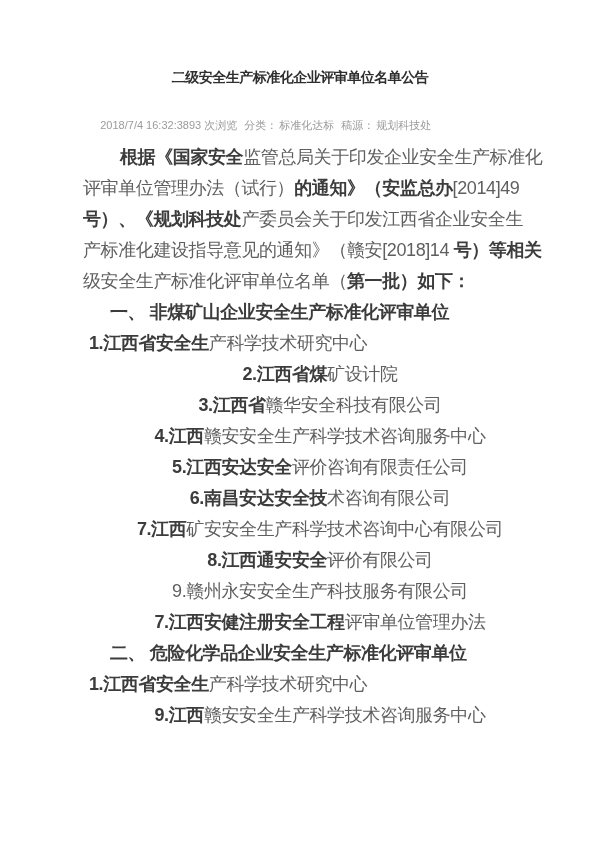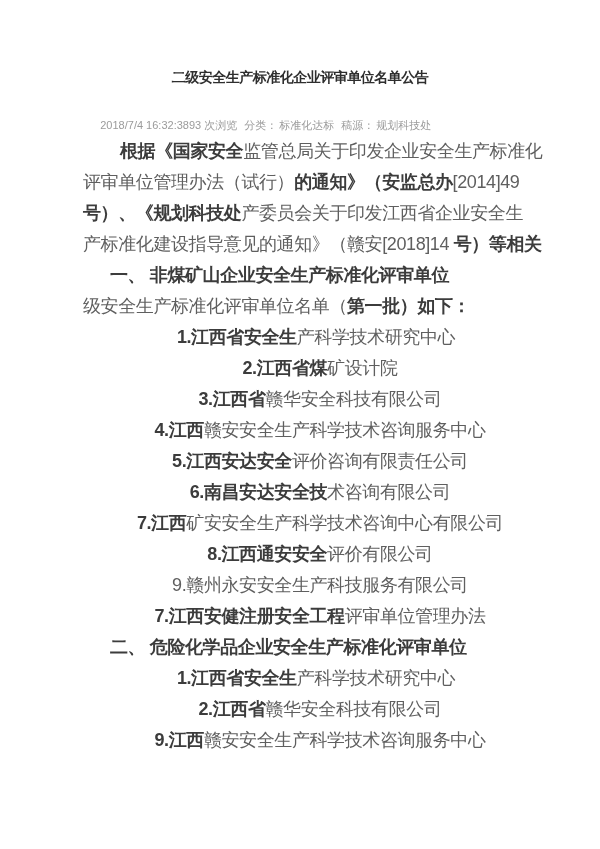--- a/index.html
+++ b/index.html
@@ -31,7 +31,7 @@
   .meta .gap{margin-left:7px;}
   .meta .lbl{margin-right:2px;}
   .article{
-    position:absolute;top:136px;left:83px;width:460px;
+    position:absolute;top:142px;left:83px;width:460px;
     font-size:18px;color:var(--c-body);letter-spacing:-0.4px;
   }
   .line{height:31px;line-height:31px;white-space:pre;}

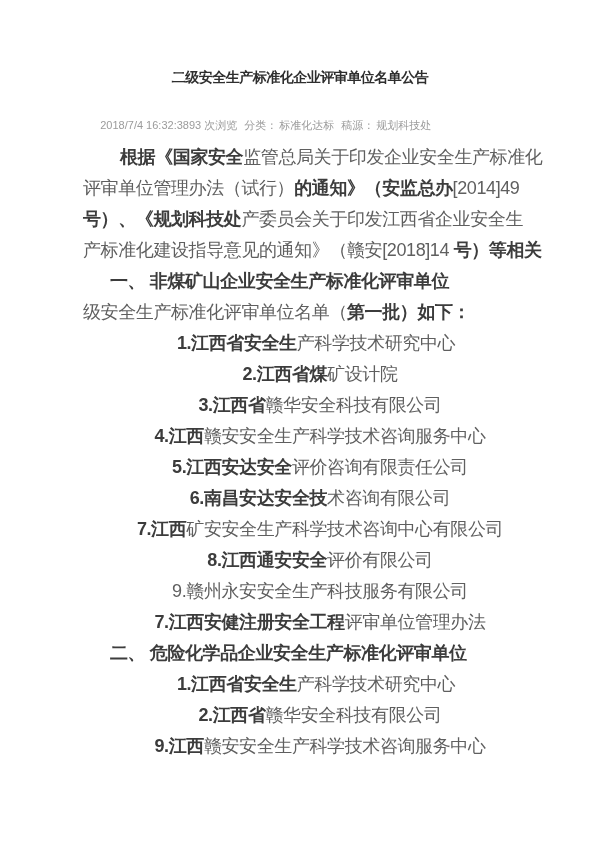--- a/index.html
+++ b/index.html
@@ -57,8 +57,8 @@
       <div class="line para"><span>评审单位管理办法（试行）</span><span class="b">的通知》（安监总办</span><span>[2014]49</span></div>
       <div class="line para"><span class="b">号）、《规划科技处</span><span>产委员会关于印发江西省企业安全生</span></div>
       <div class="line para"><span>产标准化建设指导意见的通知》（赣安[2018]14 </span><span class="b">号）等相关</span></div>
+      <div class="line para"><span>级安全生产标准化评审单位名单（</span><span class="b">第一批）如下：</span></div>
       <div class="line heading"><span class="b">一、 非煤矿山企业安全生产标准化评审单位</span></div>
-      <div class="line para"><span>级安全生产标准化评审单位名单（</span><span class="b">第一批）如下：</span></div>
       <div class="line item-first"><span class="b">1.江西省安全生</span><span>产科学技术研究中心</span></div>
       <div class="line item"><span class="b">2.江西省煤</span><span>矿设计院</span></div>
       <div class="line item"><span class="b">3.江西省</span><span>赣华安全科技有限公司</span></div>

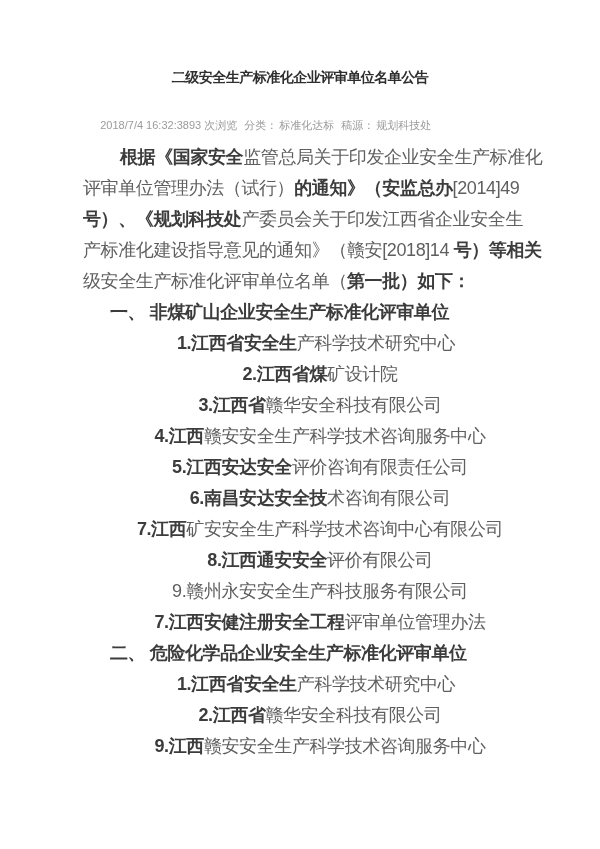--- a/index.html
+++ b/index.html
@@ -39,7 +39,7 @@
   .line.para-first{padding-left:37px;}
   .line.heading{padding-left:27px;font-weight:bold;color:var(--c-bold);}
   .line.item{padding-left:14px;text-align:center;}
-  .line.item-first{padding-left:6px;text-align:center;}
+  .line.item-first{padding-left:6px;}
 </style>
 </head>
 <body>

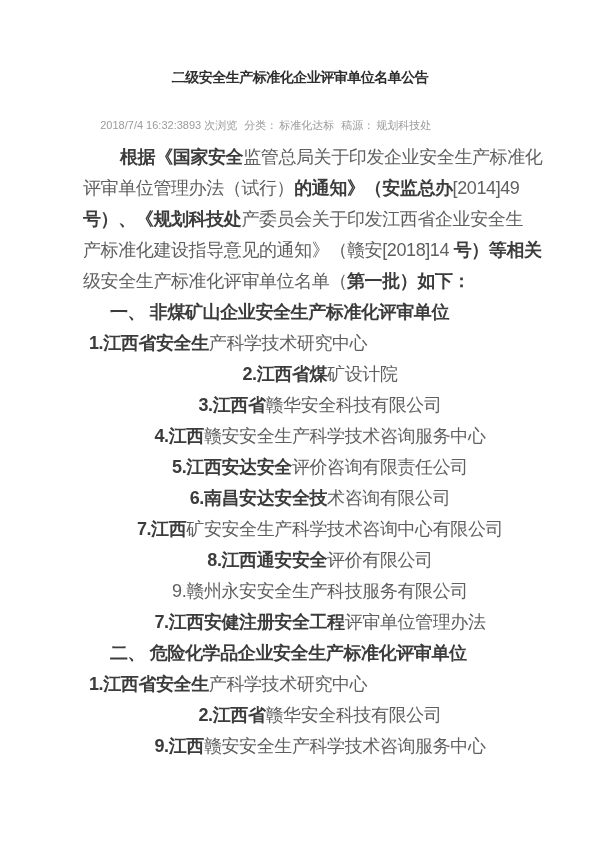--- a/index.html
+++ b/index.html
@@ -71,7 +71,6 @@
       <div class="line item"><span class="b">7.江西安健注册安全工程</span><span>评审单位管理办法</span></div>
       <div class="line heading"><span class="b">二、 危险化学品企业安全生产标准化评审单位</span></div>
       <div class="line item-first"><span class="b">1.江西省安全生</span><span>产科学技术研究中心</span></div>
-      <div class="line item"><span class="b">2.江西省</span><span>赣华安全科技有限公司</span></div>
       <div class="line item"><span class="b">9.江西</span><span>赣安安全生产科学技术咨询服务中心</span></div>
     </div>
 

